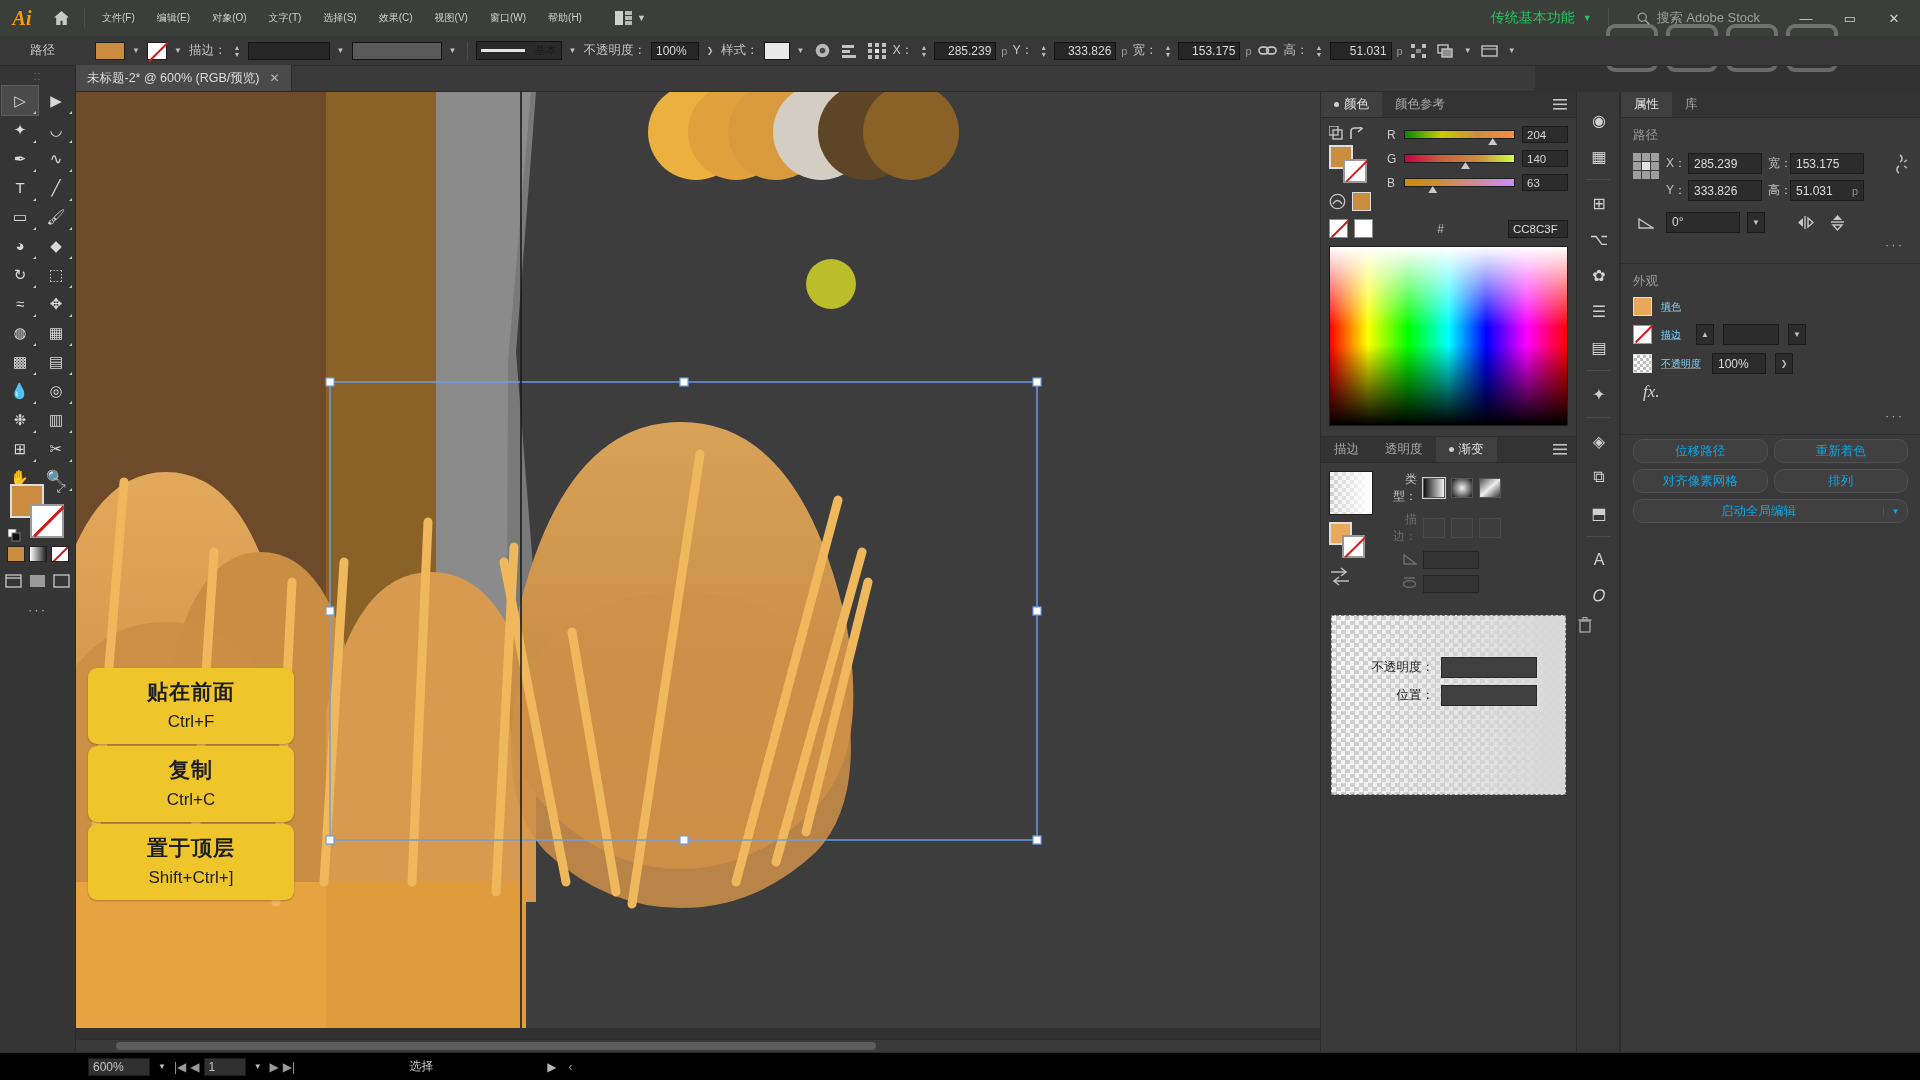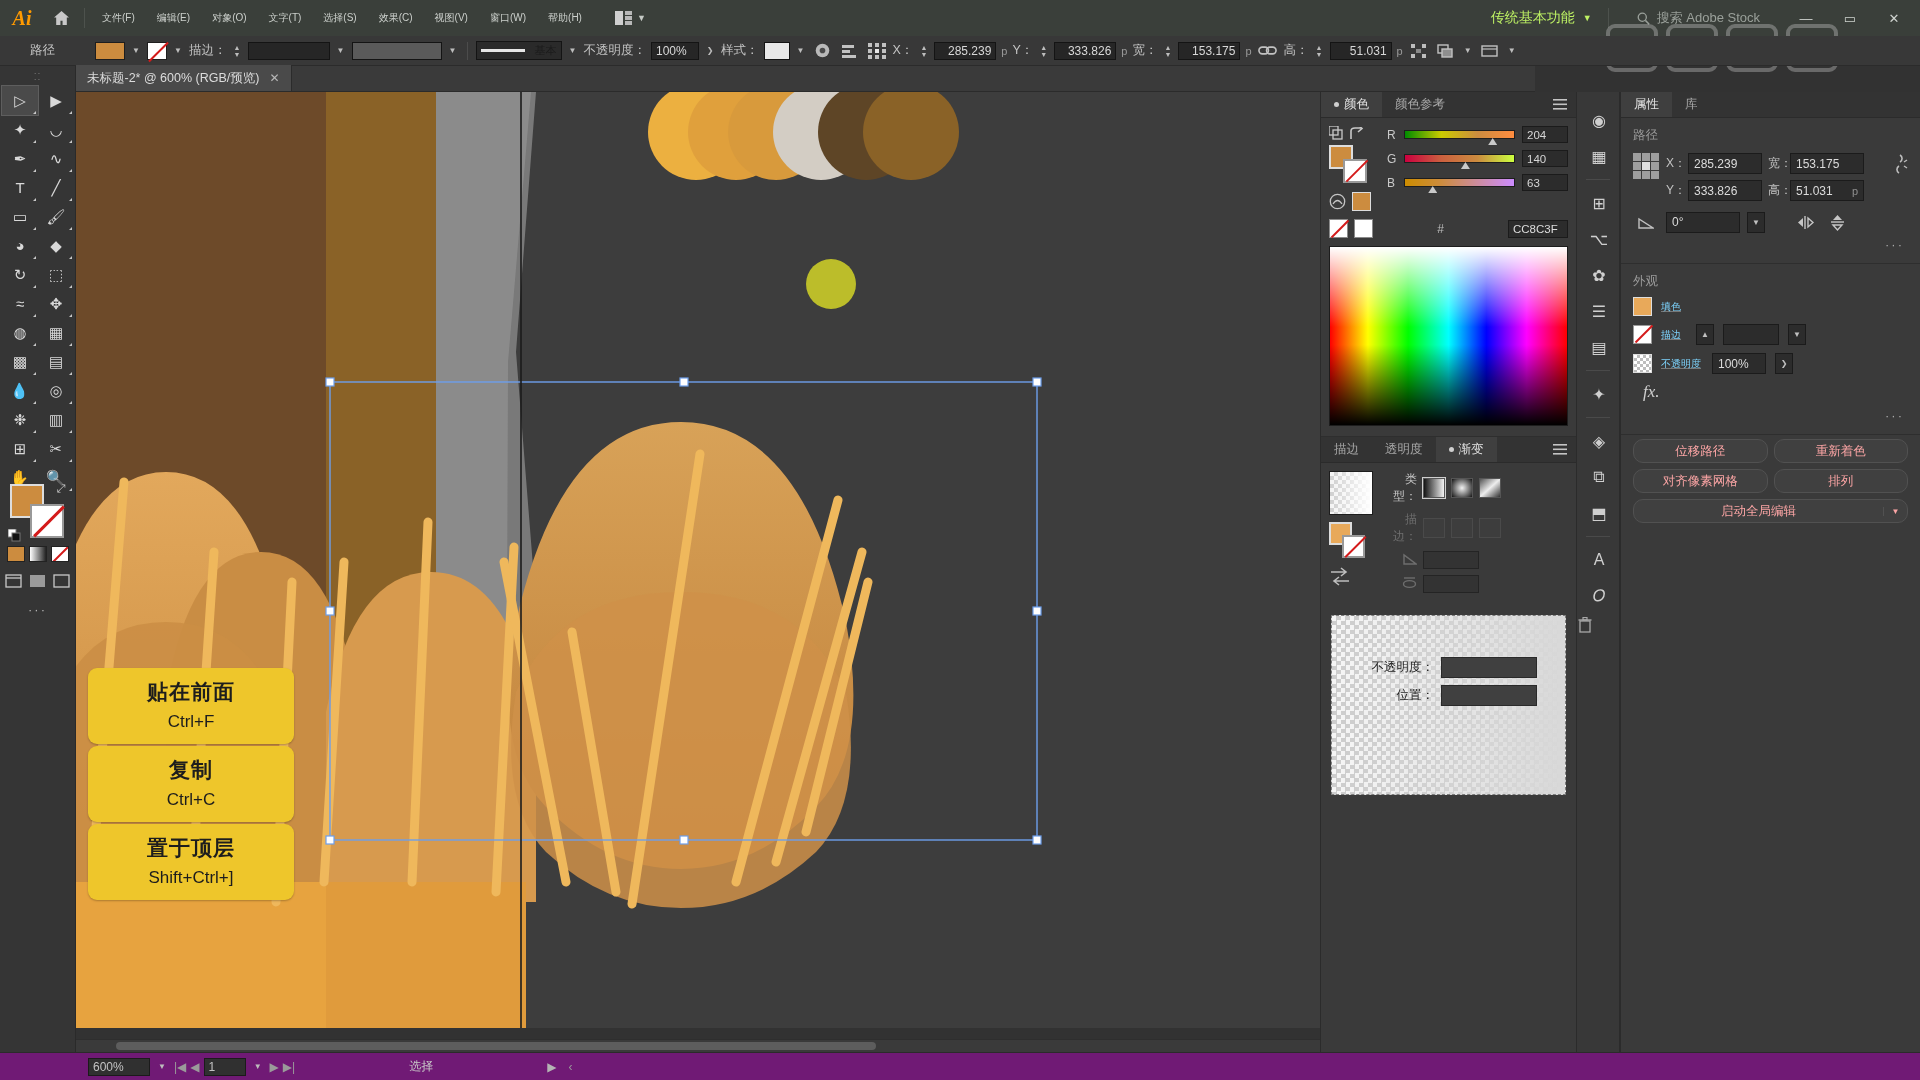--- a/index.html
+++ b/index.html
@@ -22,7 +22,7 @@
   .arrange-btn { display:flex; align-items:center; gap:5px; padding:0 8px; height:26px;
     margin-left:14px; color:#c5c9c5; }
   .menubar-right { margin-left:auto; display:flex; align-items:center; height:36px; padding-right:4px; }
-  .workspace-sel { display:flex; align-items:center; gap:8px; font-size:14px; color:#bef264;
+  .workspace-sel { display:flex; align-items:center; gap:8px; font-size:14px; color:#22c55e;
     padding:0 10px; }
   .search-box { display:flex; align-items:center; gap:7px; margin-left:12px; font-size:13px;
     color:#9aa09a; padding:0 10px; }

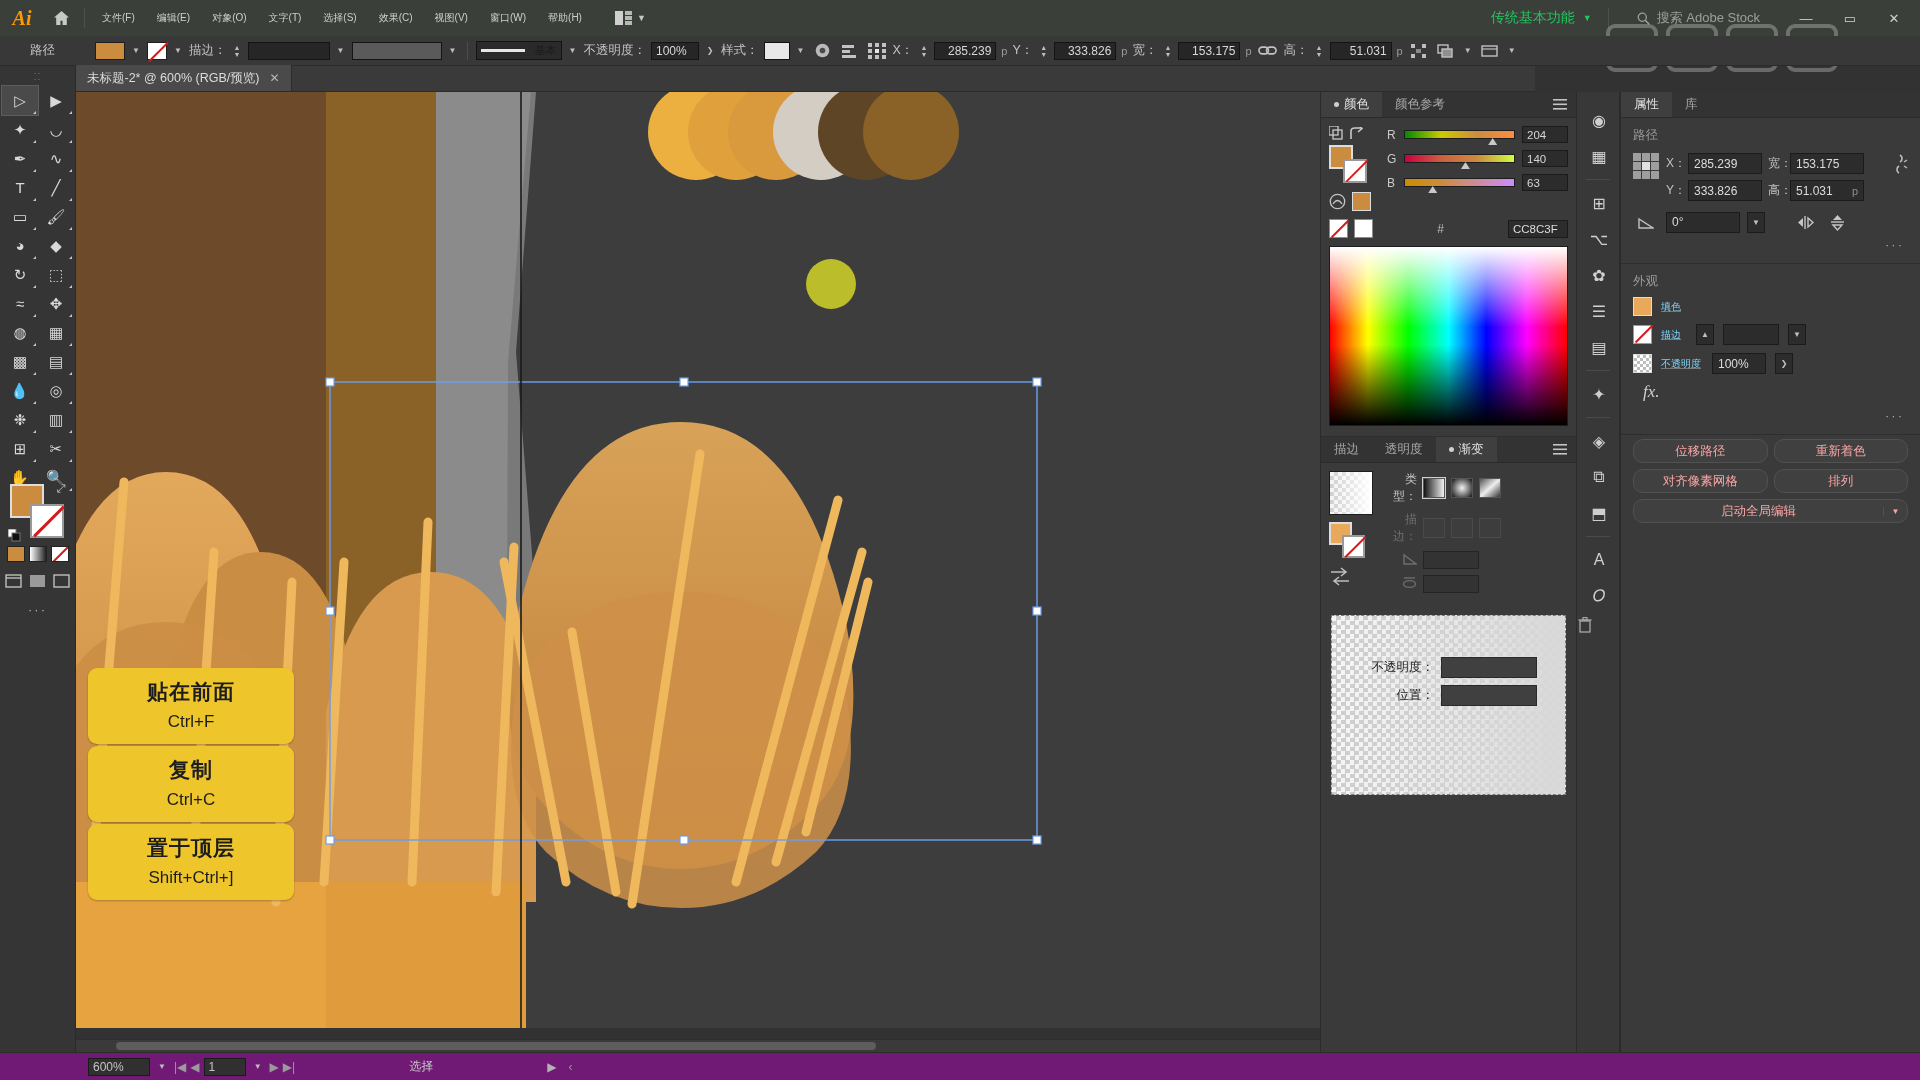--- a/index.html
+++ b/index.html
@@ -236,7 +236,7 @@
   .app-lbl { font-size:10px; color:#7dd3fc; text-decoration:underline; text-decoration-color:#777; }
   .qa-grid { display:grid; grid-template-columns:1fr 1fr; gap:6px; padding:4px 12px; }
   .qa-btn { height:24px; background:#404040; border:1px solid #515151; border-radius:10px;
-    display:flex; align-items:center; justify-content:center; font-size:12.5px; color:#fca5a5; }
+    display:flex; align-items:center; justify-content:center; font-size:12.5px; color:#0ea5e9; }
   .qa-wide { grid-column:1 / span 2; display:flex; }
   .qa-wide .main { flex:1; display:flex; align-items:center; justify-content:center; }
   .qa-wide .car { width:24px; border-left:1px solid #515151; display:flex; align-items:center;

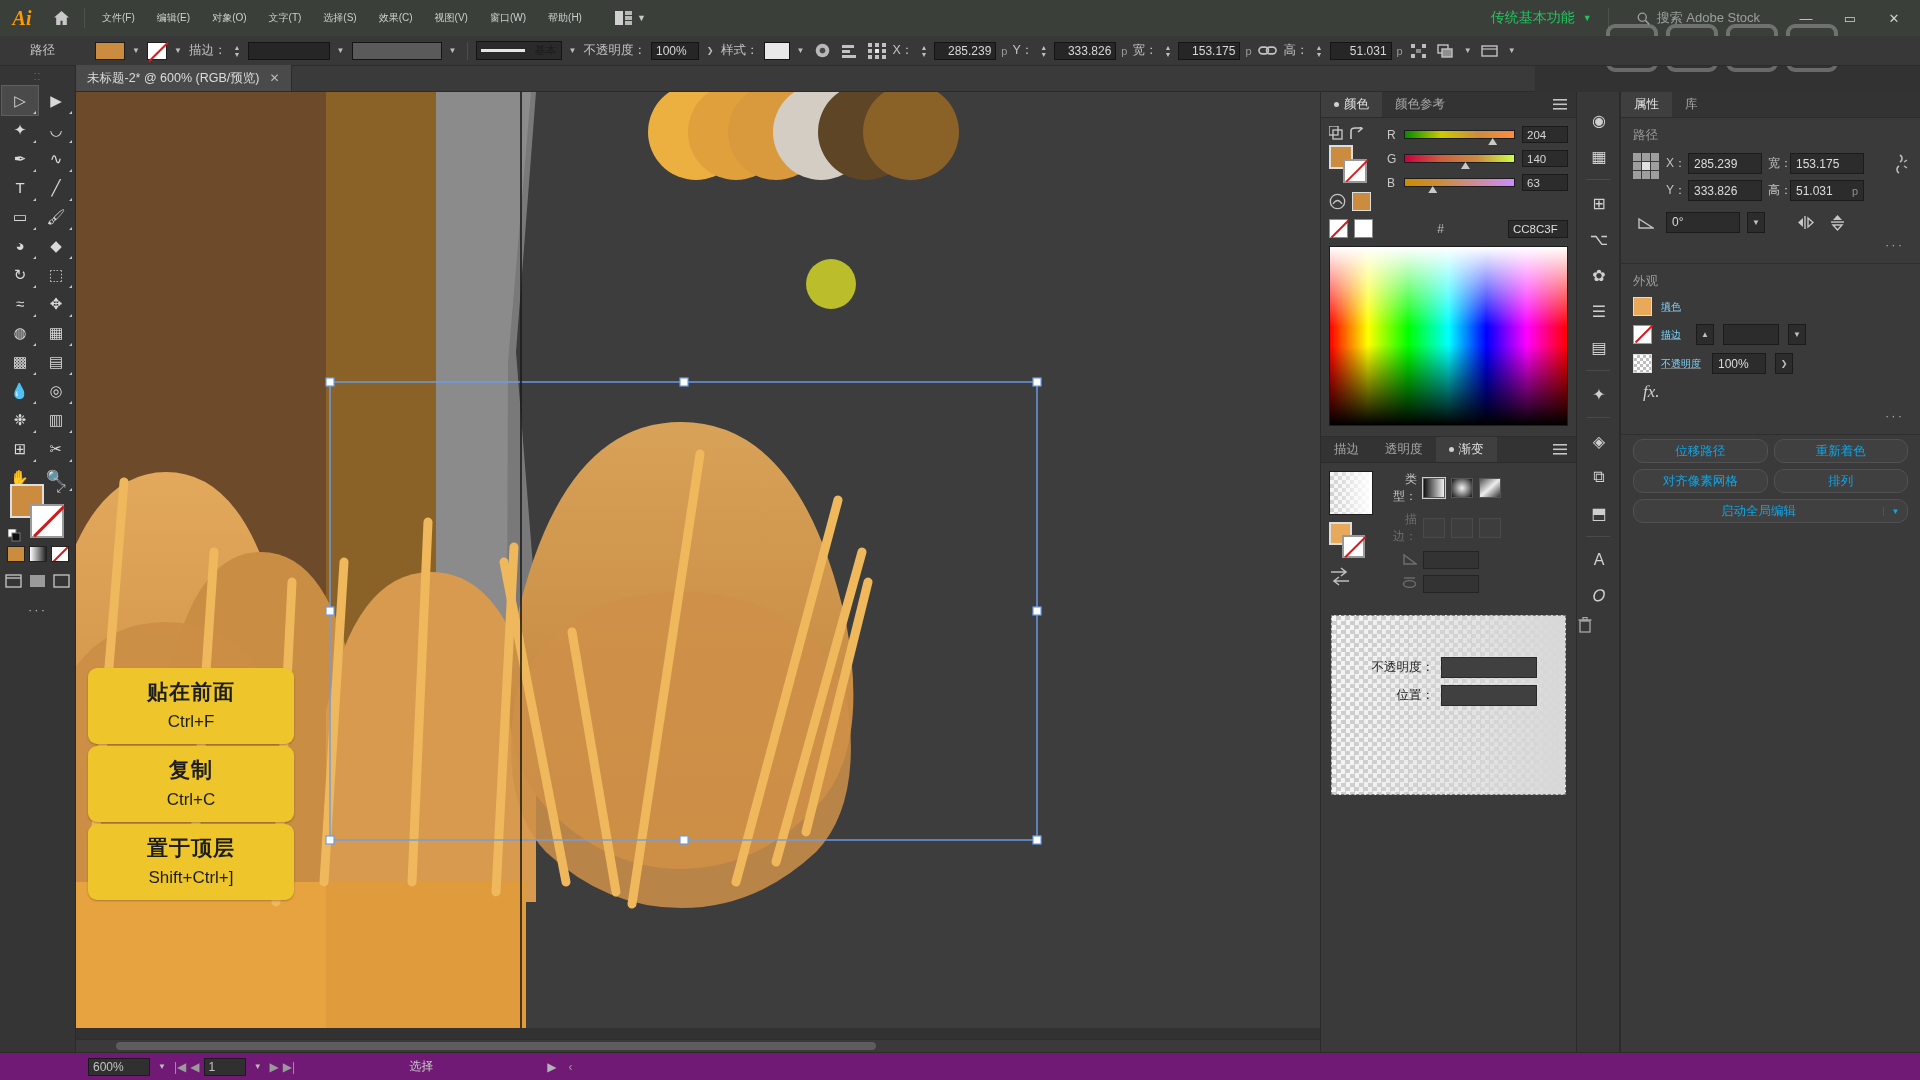--- a/index.html
+++ b/index.html
@@ -110,7 +110,7 @@
   .callout .key { font-size:17px; }
 
   
-  .statusbar { position:absolute; left:0; bottom:0; width:1920px; height:28px; background:#701a75;
+  .statusbar { position:absolute; left:0; bottom:0; width:1920px; height:28px; background:#000000;
     border-top:1px solid #2b2b2b; display:flex; align-items:center; gap:4px; padding:0 8px;
     font-size:12px; color:#c3c3c3; }
   .sb-zoom { width:62px; height:18px; background:#303030; border:1px solid #1b1b1b;

